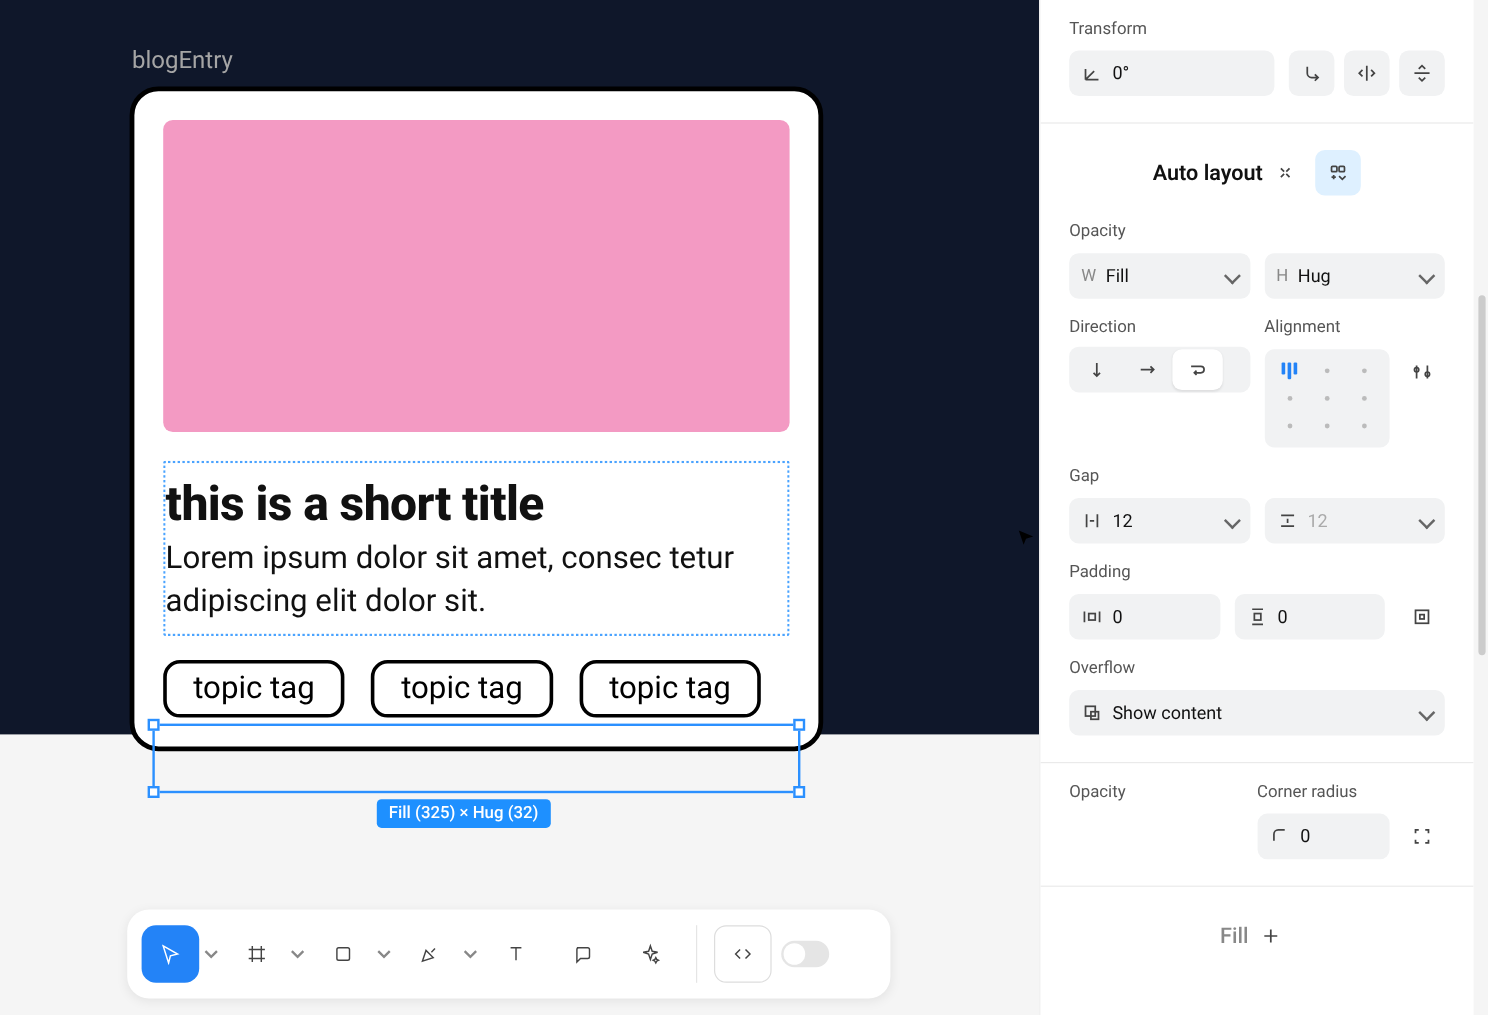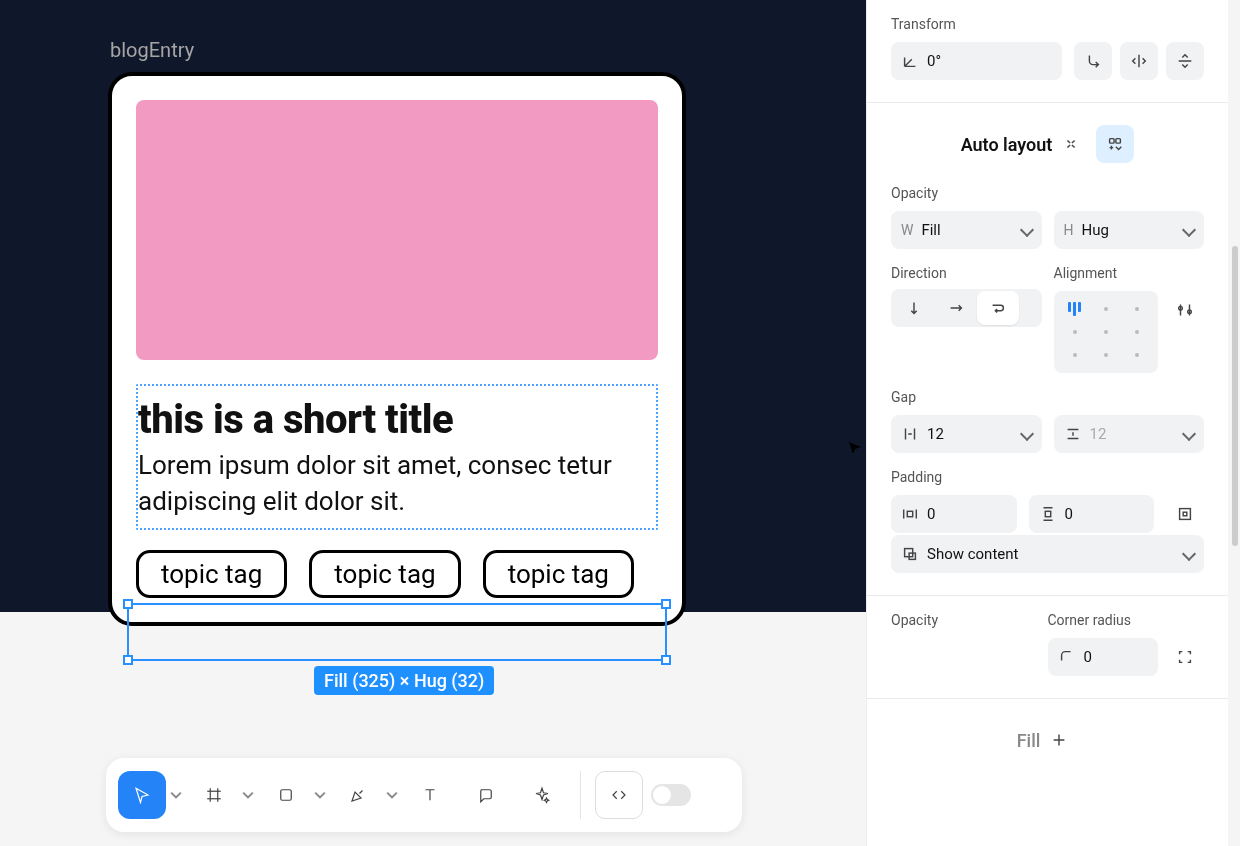--- a/index.html
+++ b/index.html
@@ -566,6 +566,7 @@
       </div>
     </div>
 
+    <div class="sec-title-prop">Overflow</div>
     <div class="row">
       <div class="field" style="flex:1;">
         <svg class="icon" viewBox="0 0 20 20">

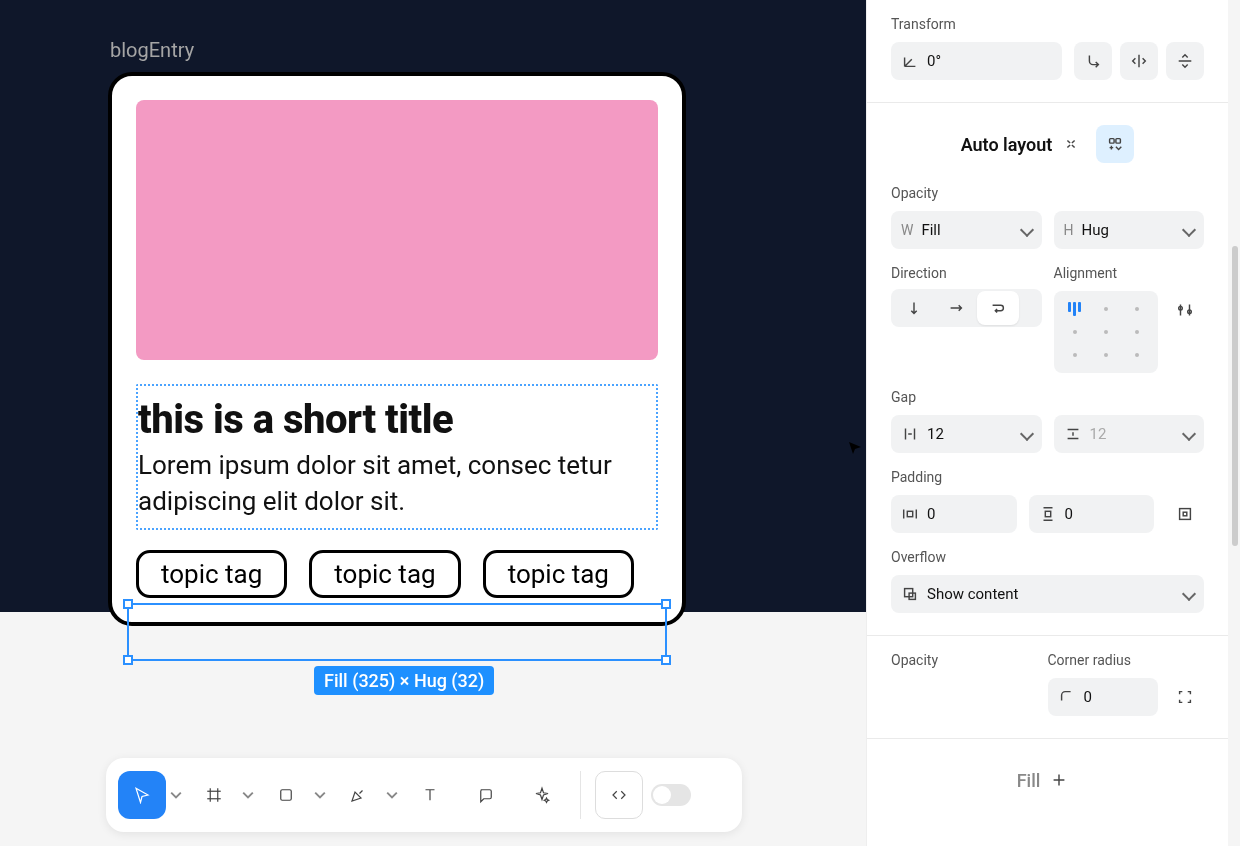--- a/index.html
+++ b/index.html
@@ -103,7 +103,7 @@
     top: 666px;
     background: #1e90ff;
     color: #fff;
-    font-size: 18px;
+    font-size: 14px;
     padding: 4px 10px;
     border-radius: 4px;
     font-weight: 500;

